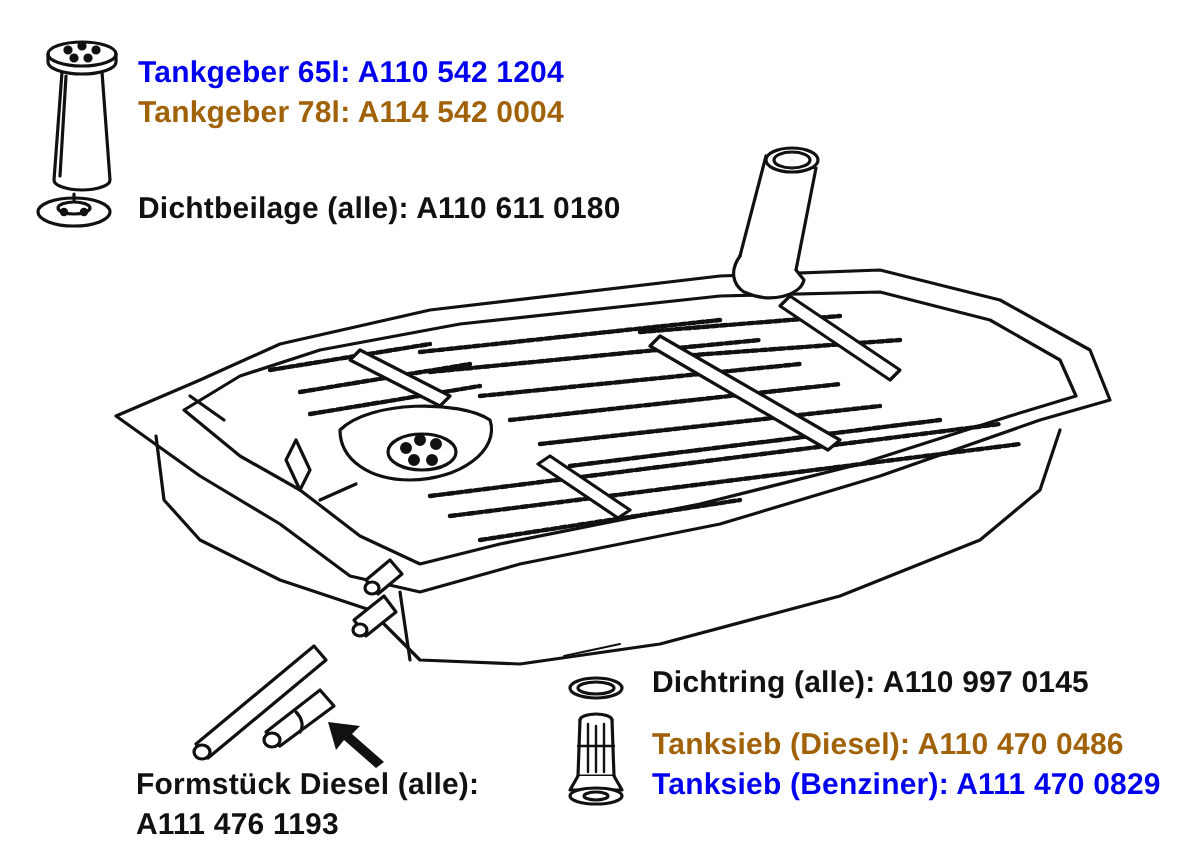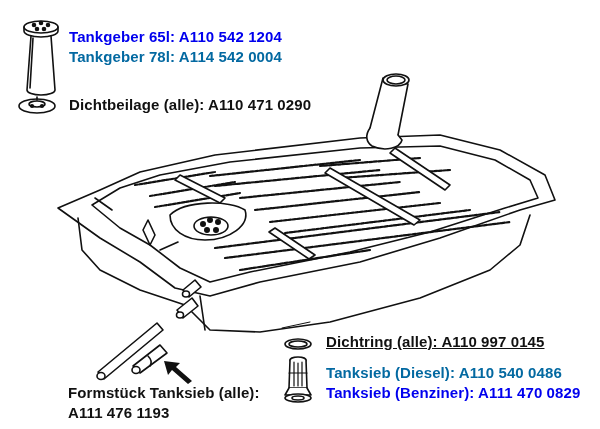--- a/index.html
+++ b/index.html
@@ -8,7 +8,7 @@
     .lbl { position: absolute; font-weight: bold; font-size: 15px; line-height: 17px;
            white-space: nowrap; letter-spacing: 0.1px; }
     .blue { color: #0000ee; }
-    .red { color: #0369a1; }
+    .red { color: #a16207; }
     .black { color: #111111; }
     svg.art { position: absolute; left: 0; top: 0; }
   </style>

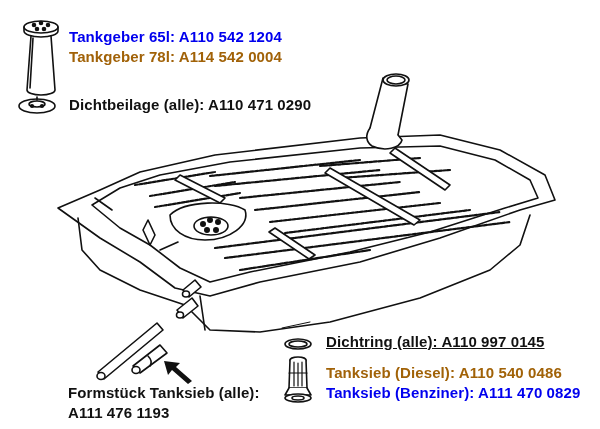--- a/index.html
+++ b/index.html
@@ -127,7 +127,7 @@
 
 <div class="lbl blue" style="left:69px;top:28px;">Tankgeber 65l: A110 542 1204</div>
 <div class="lbl red" style="left:69px;top:48px;">Tankgeber 78l: A114 542 0004</div>
-<div class="lbl black" style="left:69px;top:96px;">Dichtbeilage (alle): A110 471 0290</div>
+<div class="lbl black" style="left:69px;top:96px;">Dichtbeilage (alle): A110 611 0180</div>
 
 <div class="lbl black" style="left:326px;top:333px;text-decoration:underline;">Dichtring (alle): A110 997 0145</div>
 <div class="lbl red" style="left:326px;top:364px;">Tanksieb (Diesel): A110 540 0486</div>

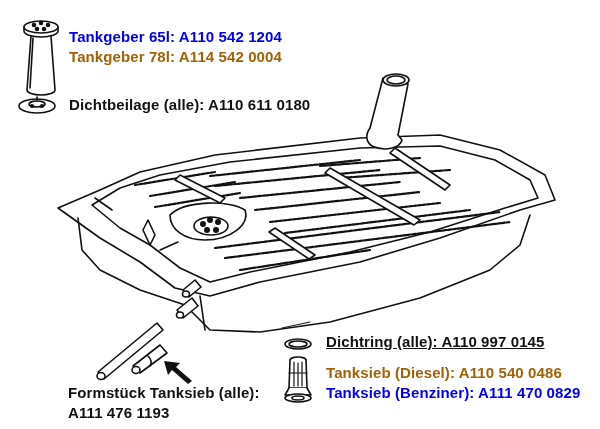--- a/index.html
+++ b/index.html
@@ -129,7 +129,7 @@
 <div class="lbl red" style="left:69px;top:48px;">Tankgeber 78l: A114 542 0004</div>
 <div class="lbl black" style="left:69px;top:96px;">Dichtbeilage (alle): A110 611 0180</div>
 
-<div class="lbl black" style="left:326px;top:333px;text-decoration:underline;">Dichtring (alle): A110 997 0145</div>
+<div class="lbl black" style="left:326px;top:333px;">Dichtring (alle): A110 997 0145</div>
 <div class="lbl red" style="left:326px;top:364px;">Tanksieb (Diesel): A110 540 0486</div>
 <div class="lbl blue" style="left:326px;top:384px;">Tanksieb (Benziner): A111 470 0829</div>
 

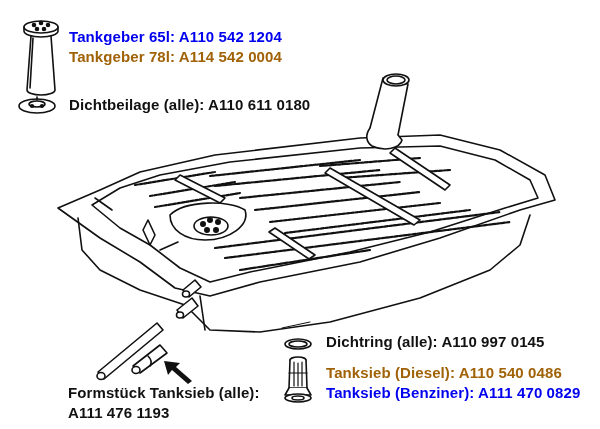--- a/index.html
+++ b/index.html
@@ -130,7 +130,7 @@
 <div class="lbl black" style="left:69px;top:96px;">Dichtbeilage (alle): A110 611 0180</div>
 
 <div class="lbl black" style="left:326px;top:333px;">Dichtring (alle): A110 997 0145</div>
-<div class="lbl red" style="left:326px;top:364px;">Tanksieb (Diesel): A110 540 0486</div>
+<div class="lbl red" style="left:326px;top:364px;">Tanksieb (Diesel): A110 470 0486</div>
 <div class="lbl blue" style="left:326px;top:384px;">Tanksieb (Benziner): A111 470 0829</div>
 
 <div class="lbl black" style="left:68px;top:384px;">Formstück Tanksieb (alle):</div>

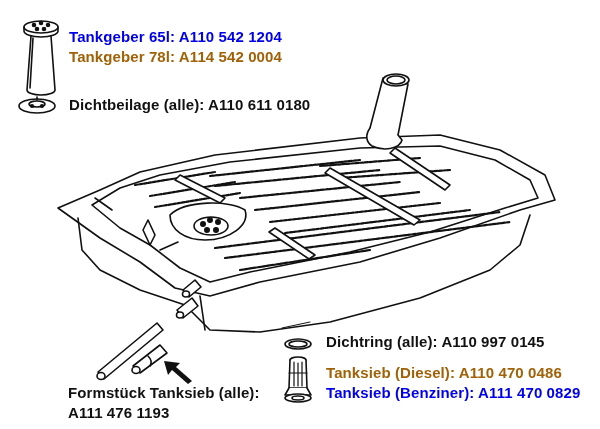--- a/index.html
+++ b/index.html
@@ -133,7 +133,7 @@
 <div class="lbl red" style="left:326px;top:364px;">Tanksieb (Diesel): A110 470 0486</div>
 <div class="lbl blue" style="left:326px;top:384px;">Tanksieb (Benziner): A111 470 0829</div>
 
-<div class="lbl black" style="left:68px;top:384px;">Formstück Tanksieb (alle):</div>
+<div class="lbl black" style="left:68px;top:384px;">Formstück Diesel (alle):</div>
 <div class="lbl black" style="left:68px;top:404px;">A111 476 1193</div>
 
 </body></html>

